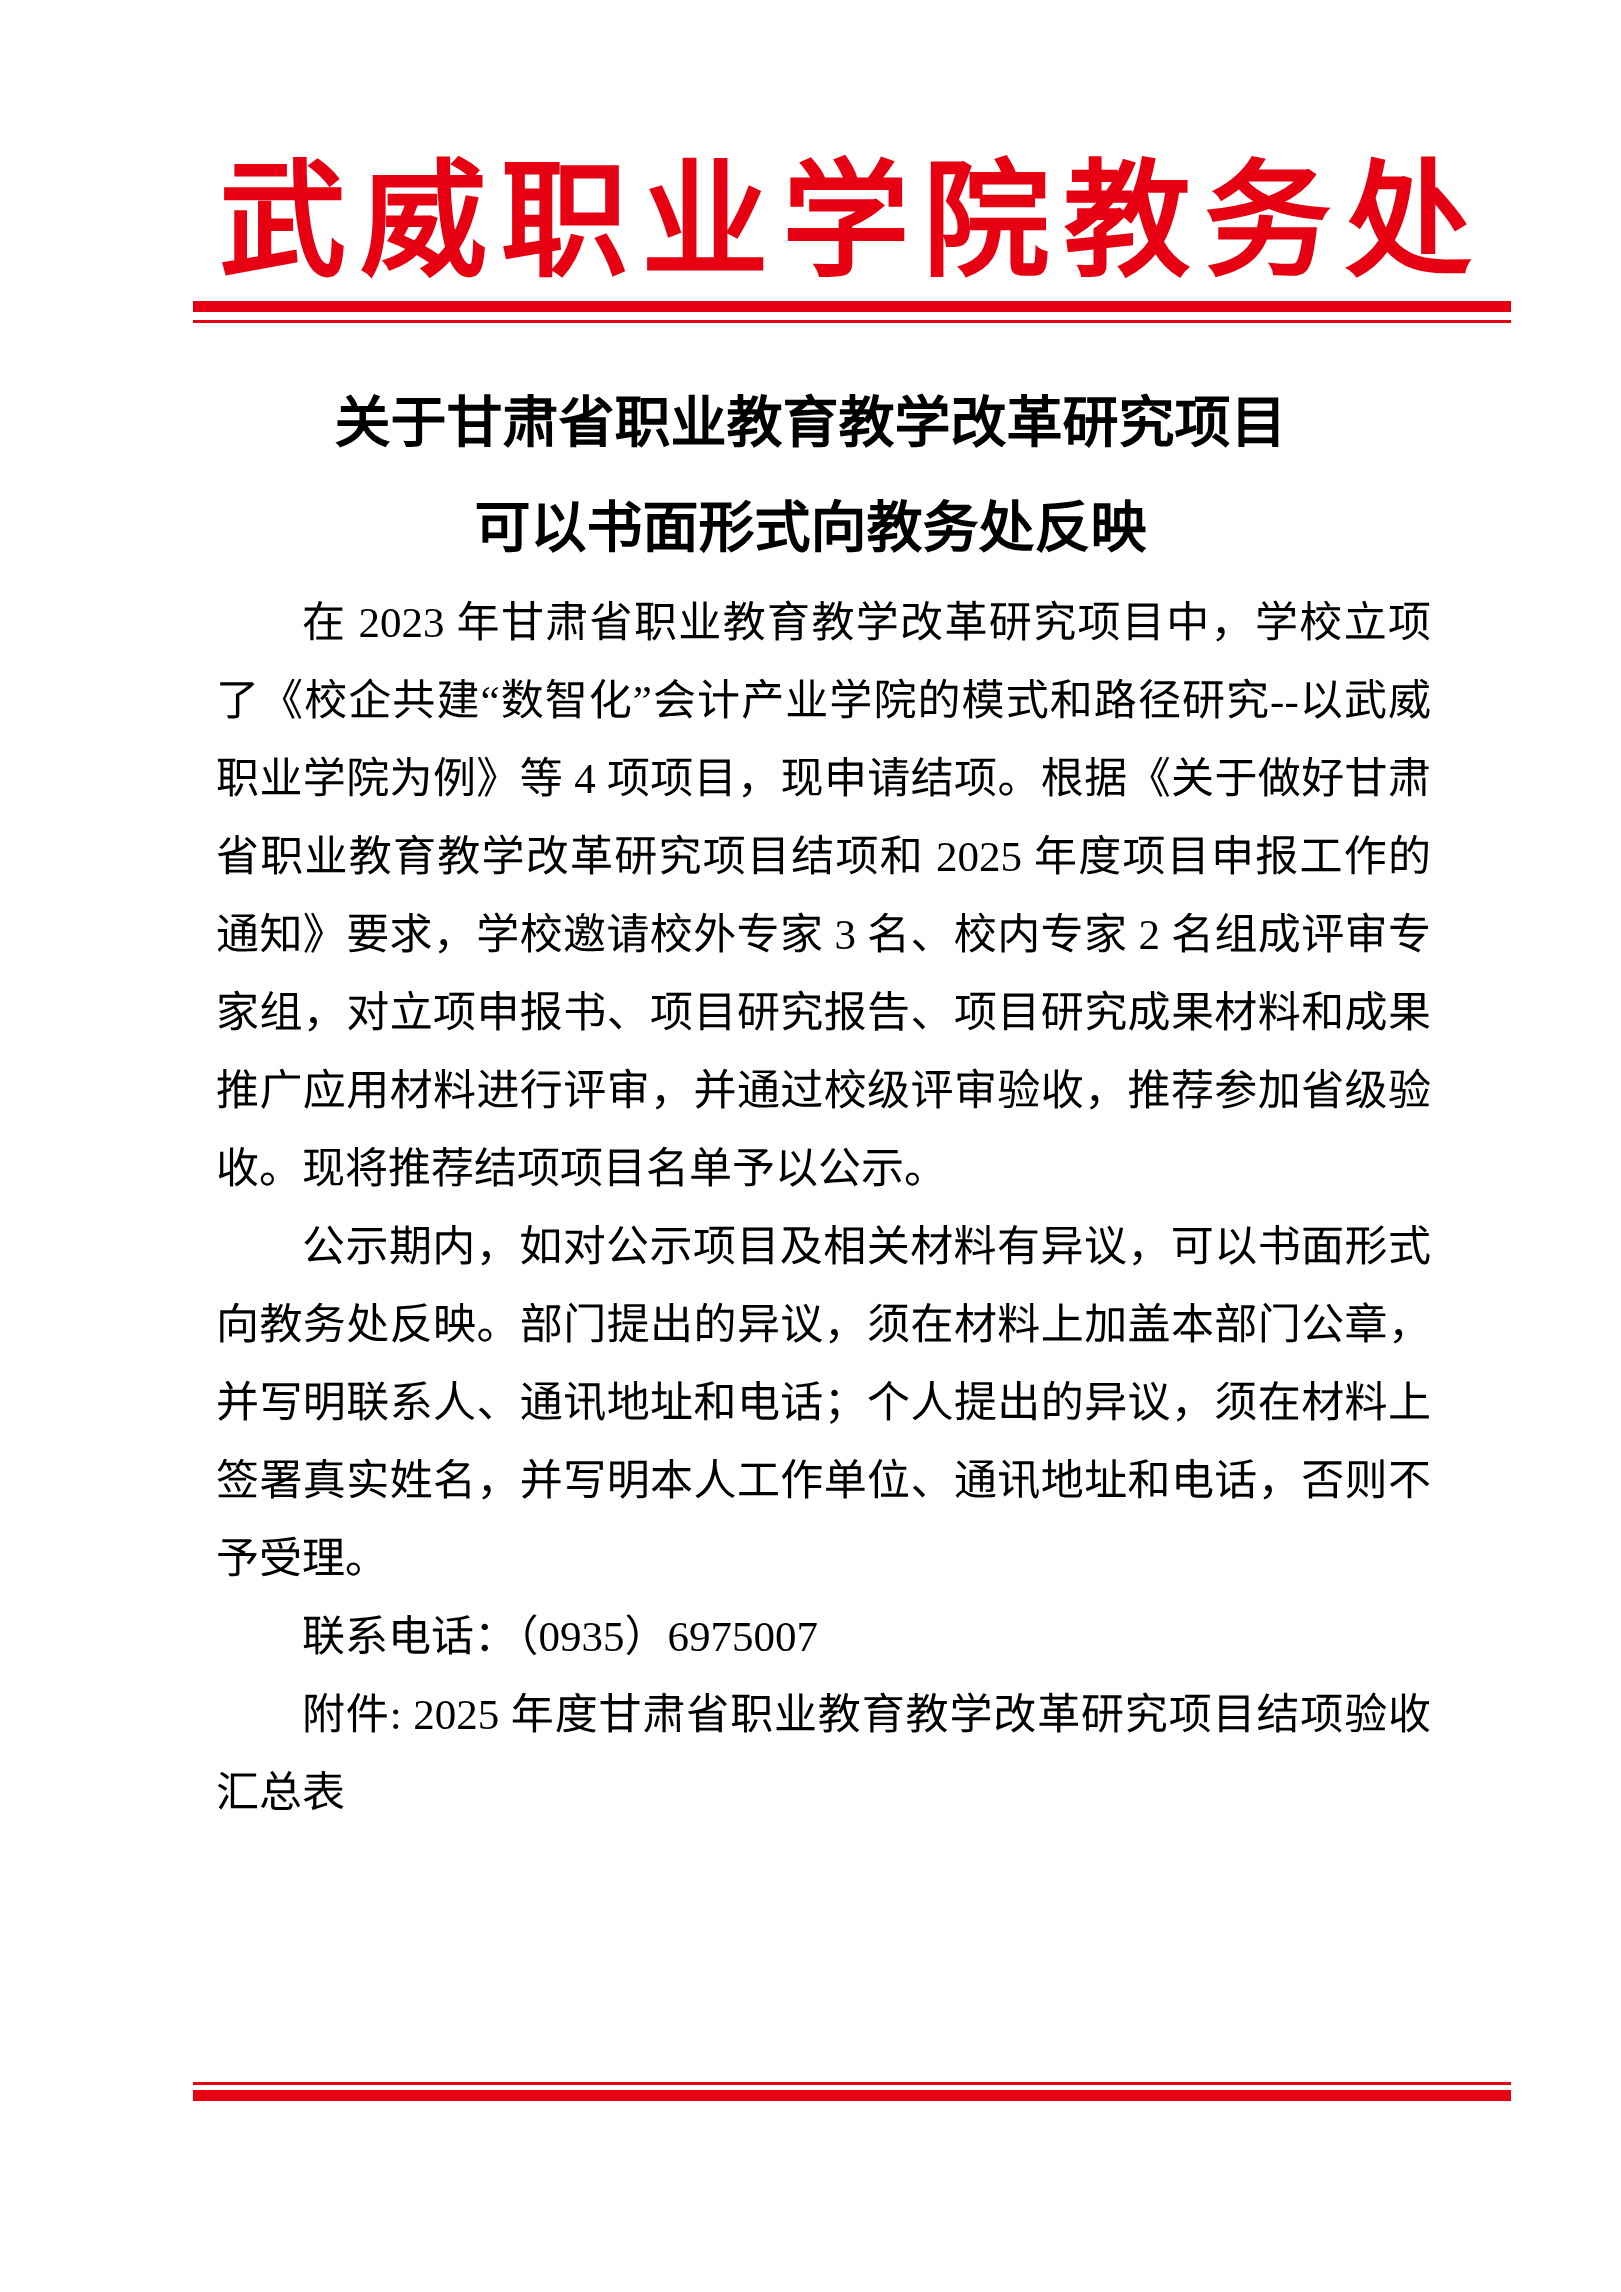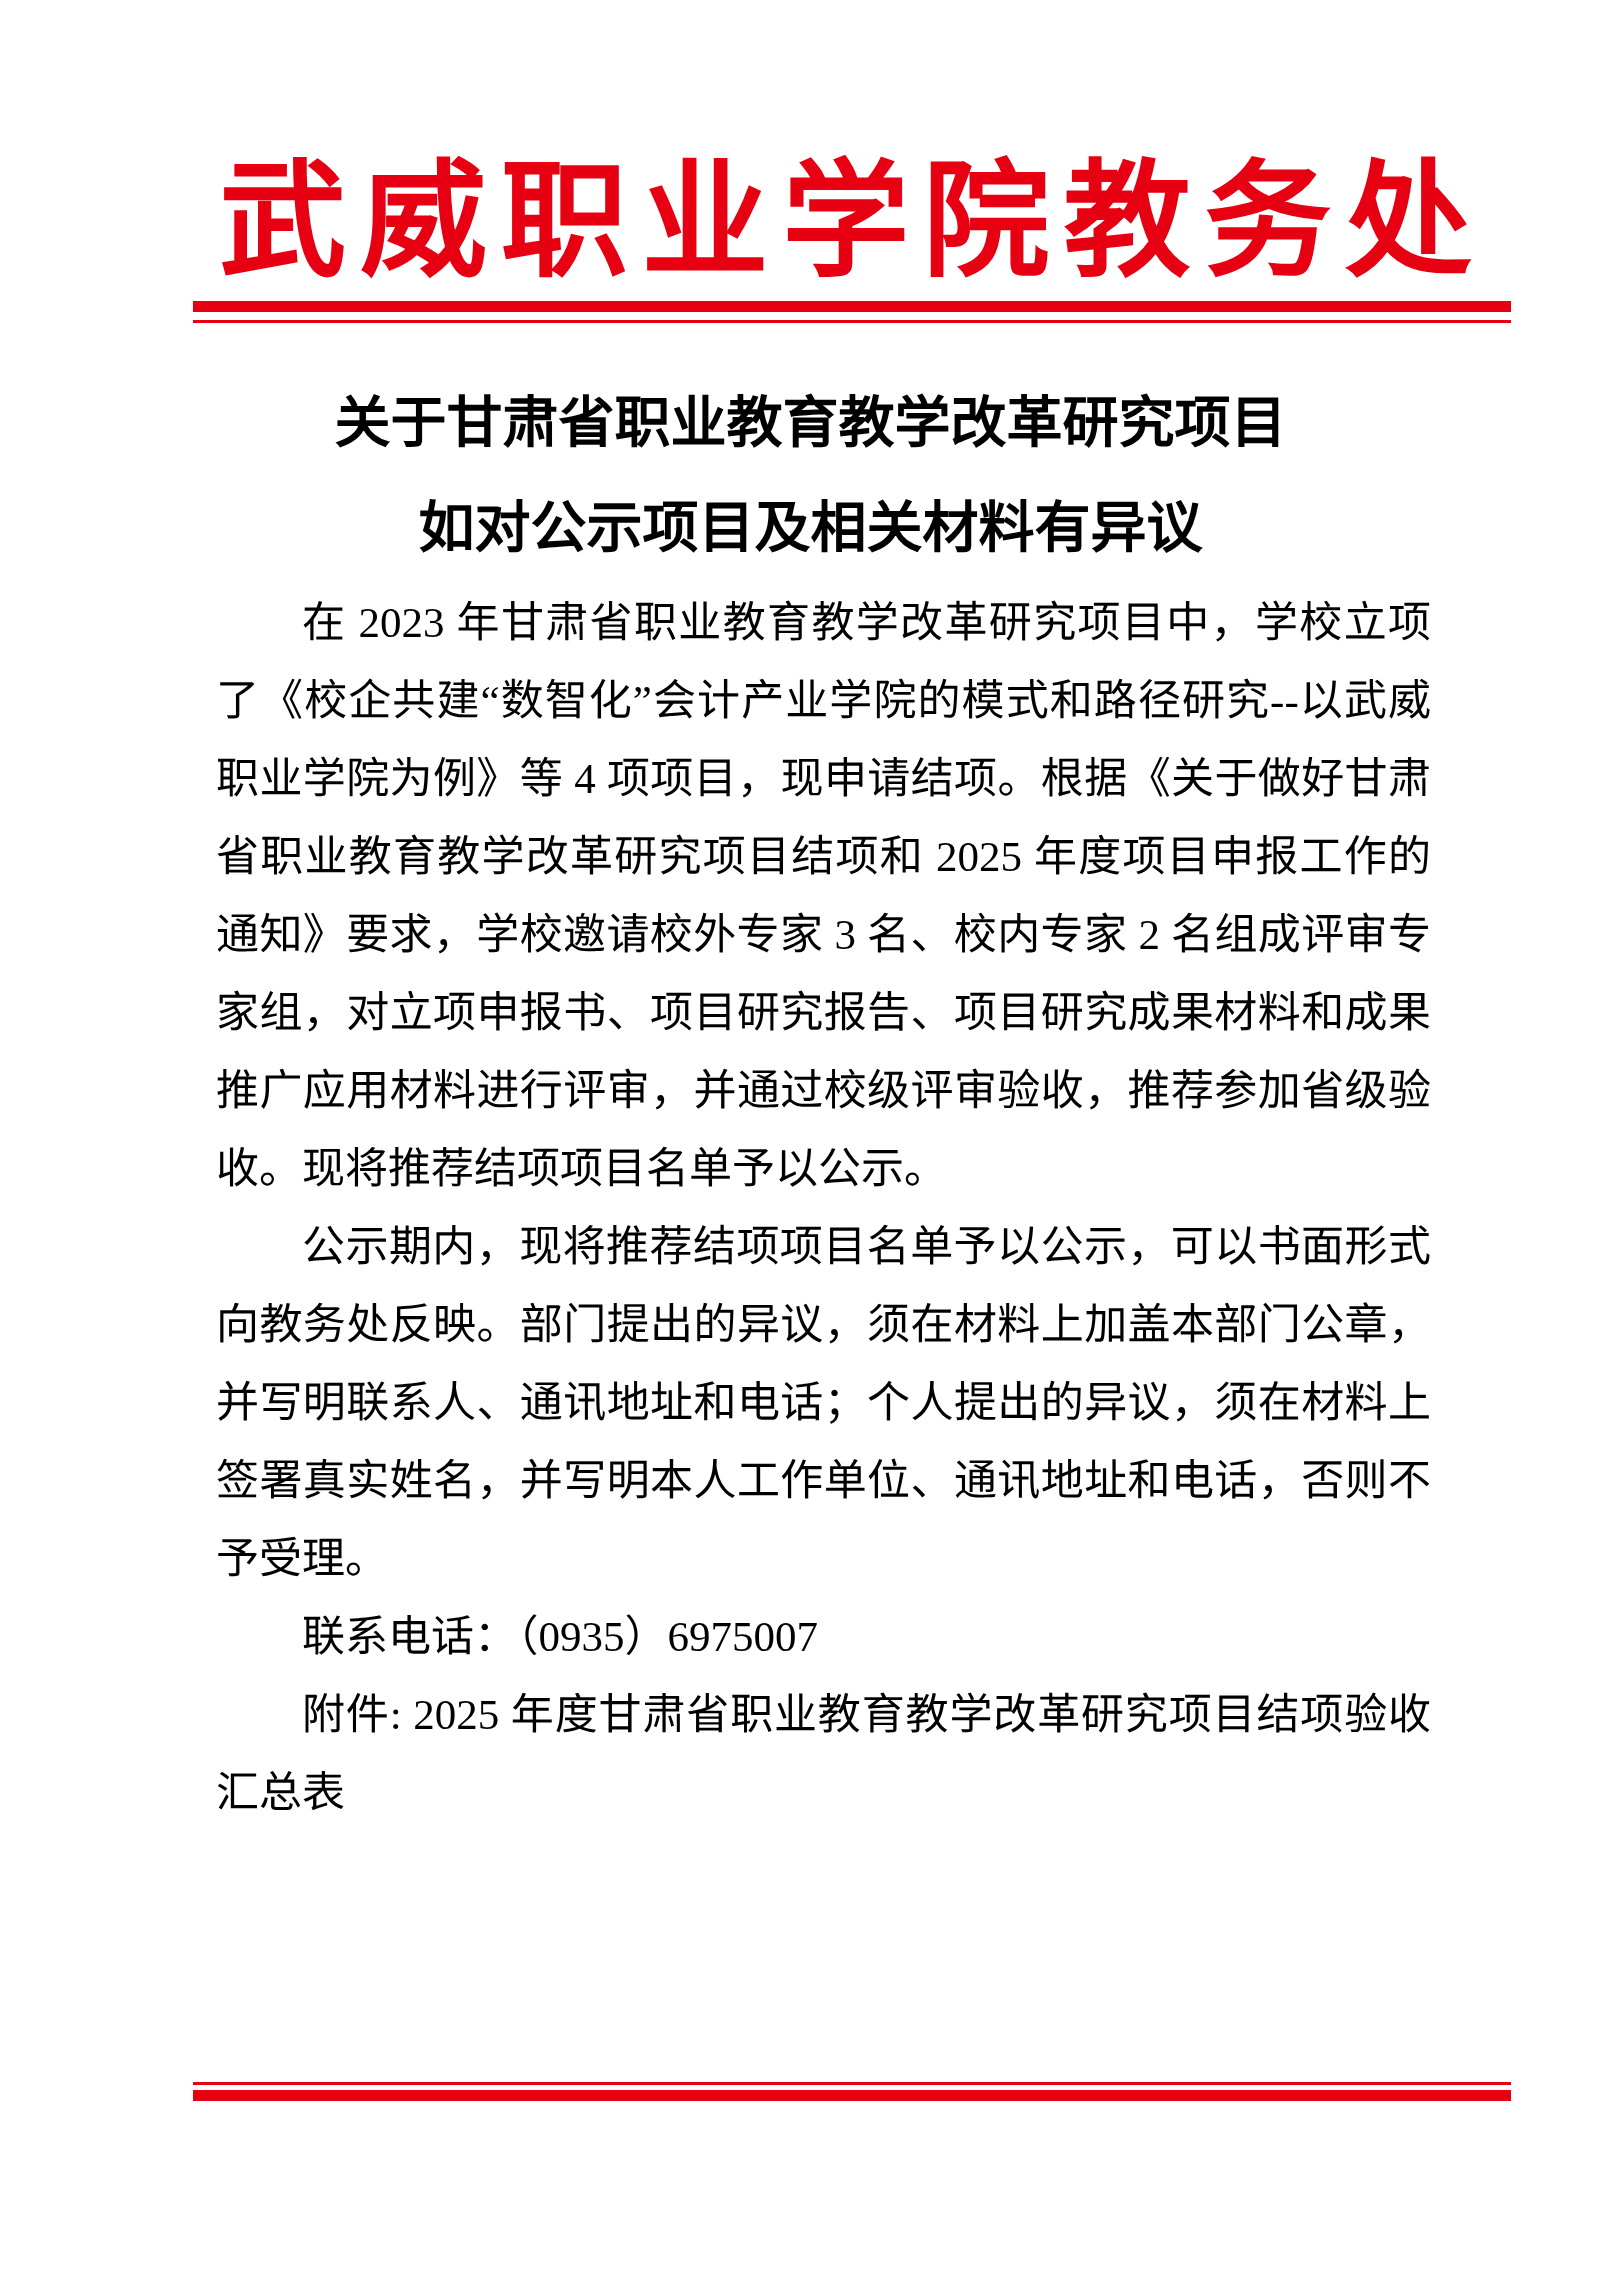--- a/index.html
+++ b/index.html
@@ -90,7 +90,7 @@
 
   <div class="doc-title">
     <div class="title-line">关于甘肃省职业教育教学改革研究项目</div>
-    <div class="title-line">如对公示项目及相关材料有异议</div>
+    <div class="title-line">可以书面形式向教务处反映</div>
   </div>
 
   <div class="doc-body">

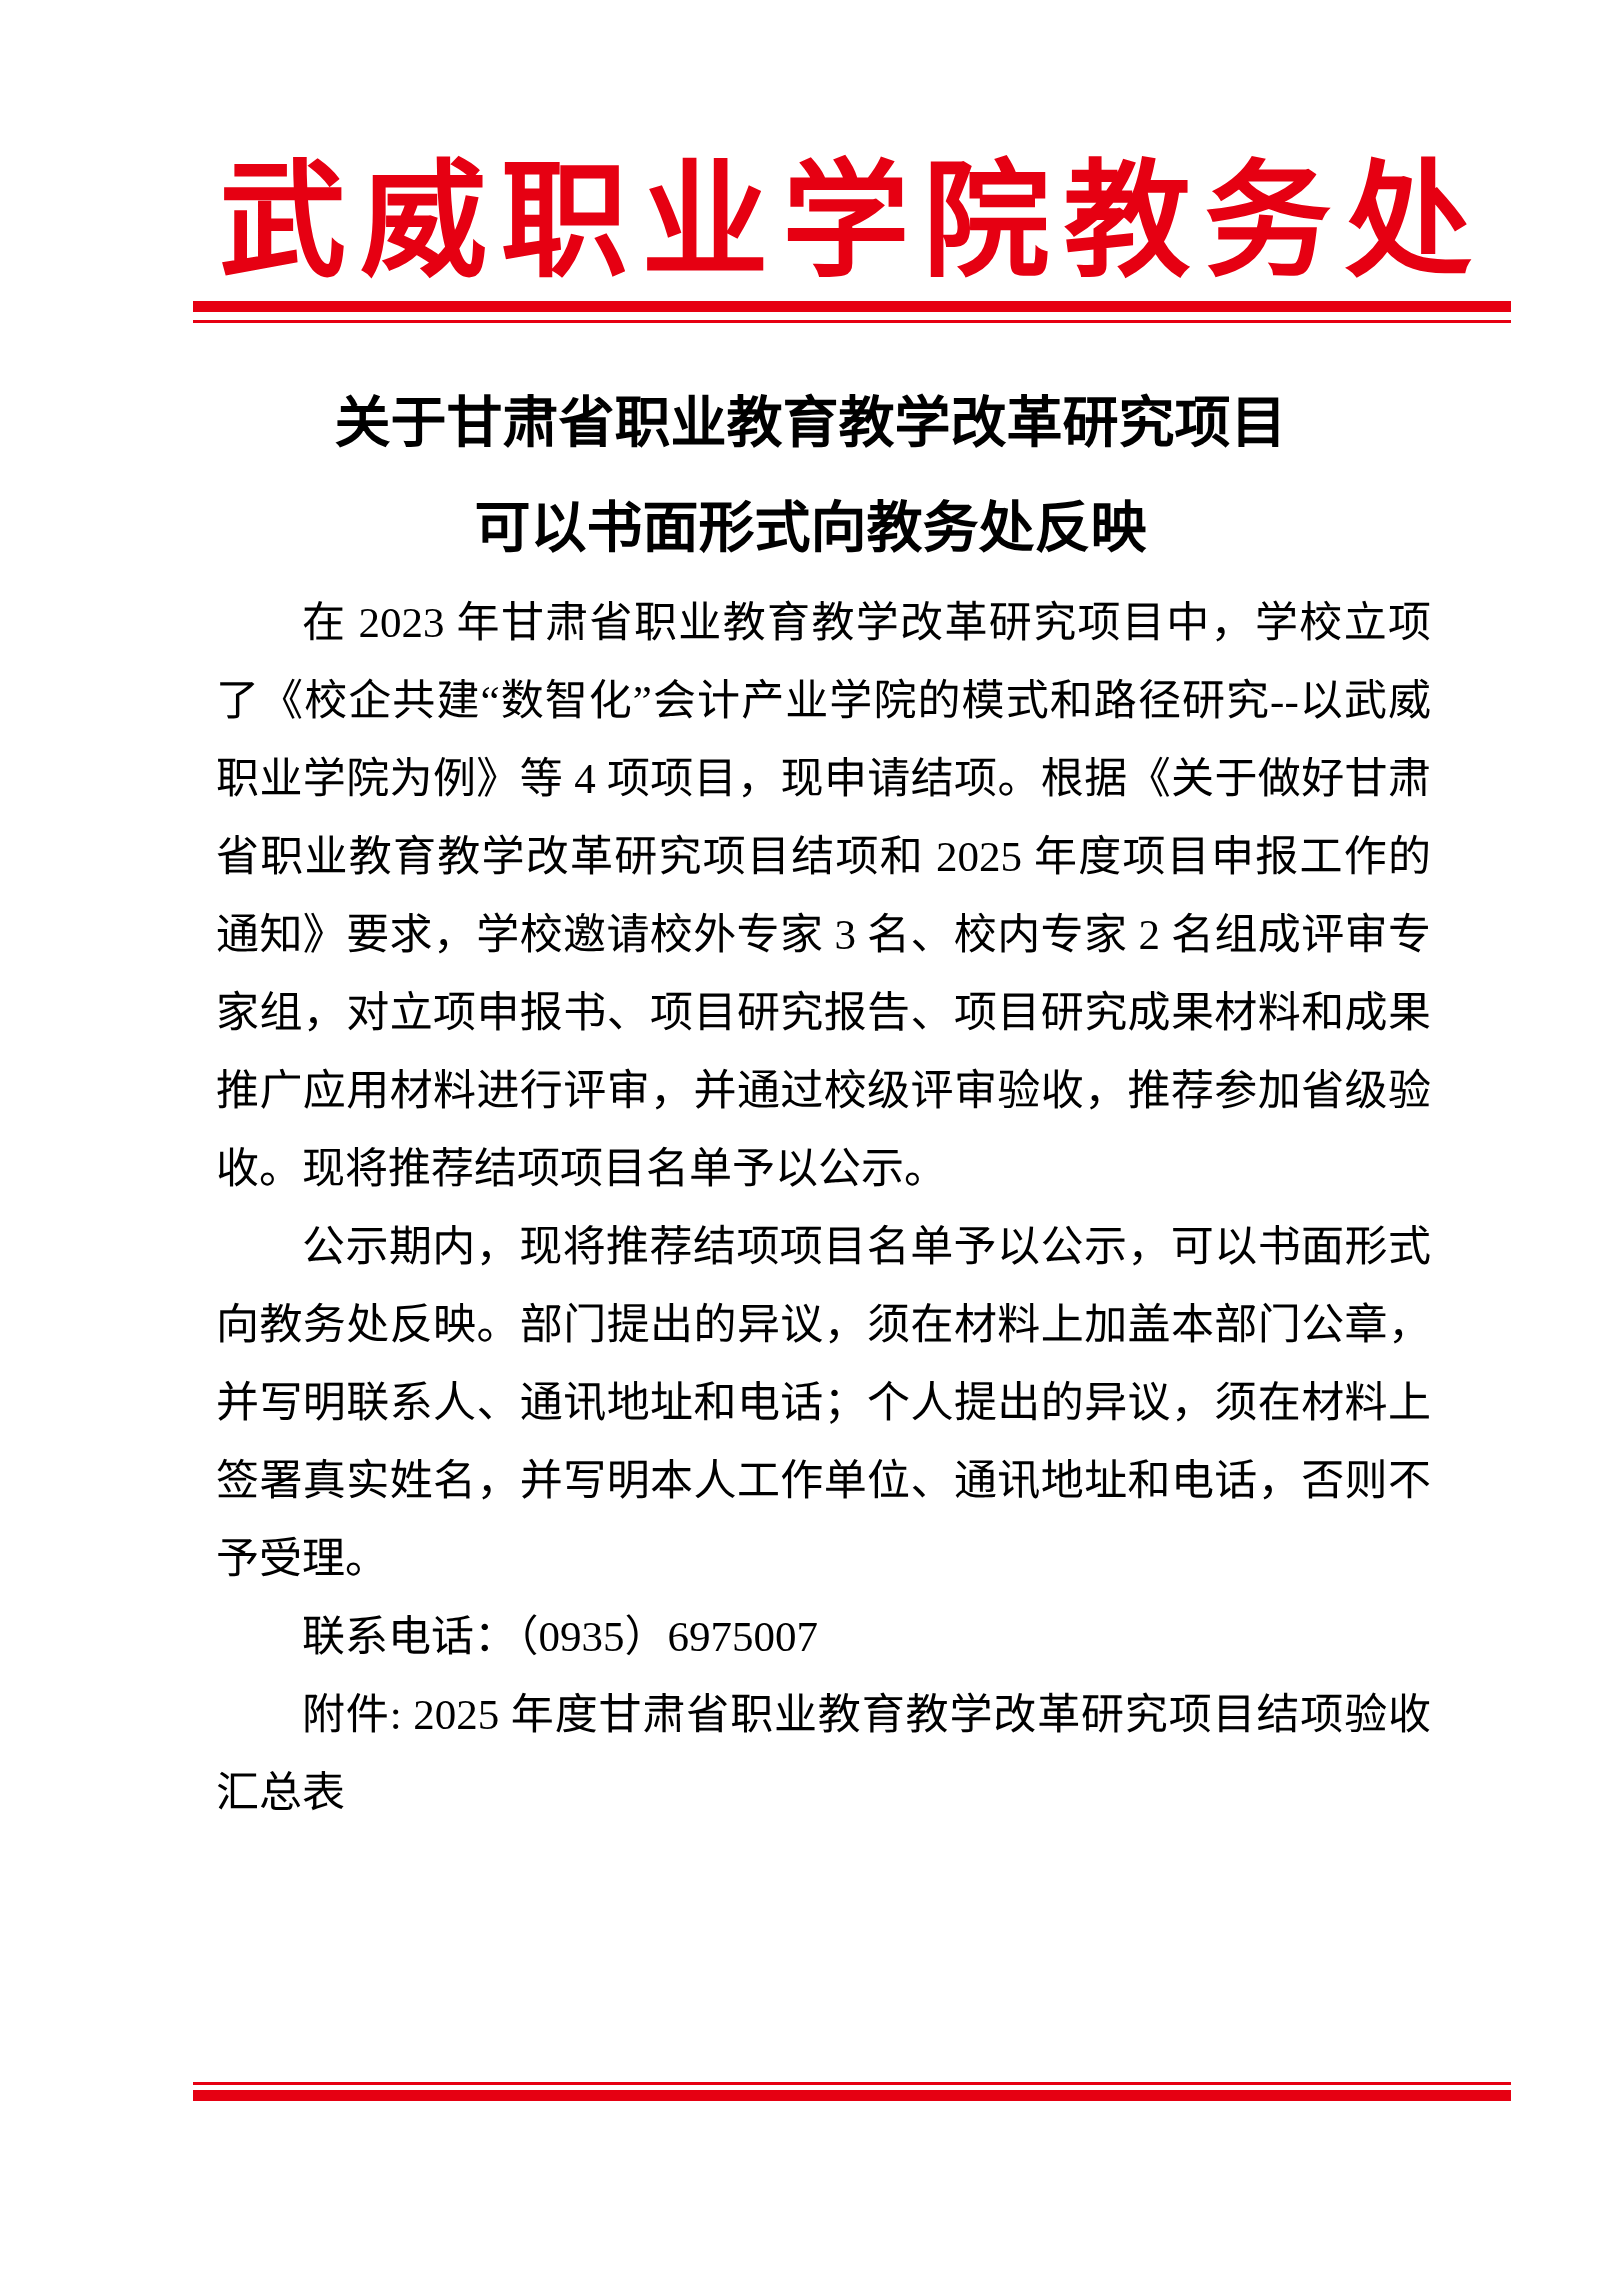--- a/index.html
+++ b/index.html
@@ -95,7 +95,7 @@
 
   <div class="doc-body">
     <p>在 2023 年甘肃省职业教育教学改革研究项目中，学校立项了《校企共建“数智化”会计产业学院的模式和路径研究--以武威职业学院为例》等 4 项项目，现申请结项。根据《关于做好甘肃省职业教育教学改革研究项目结项和 2025 年度项目申报工作的通知》要求，学校邀请校外专家 3 名、校内专家 2 名组成评审专家组，对立项申报书、项目研究报告、项目研究成果材料和成果推广应用材料进行评审，并通过校级评审验收，推荐参加省级验收。现将推荐结项项目名单予以公示。</p>
-    <p>公示期内，现将推荐结项项目名单予以公示，可以书面形式向教务处反映。部门提出的异议，须在材料上加盖本部门公章，并写明联系人、通讯地址和电话；个人提出的异议，须在材料上签署真实姓名，并写明本人工作单位、通讯地址和电话，否则不予受理。</p>
+    <p>公示期内，如对公示项目及相关材料有异议，可以书面形式向教务处反映。部门提出的异议，须在材料上加盖本部门公章，并写明联系人、通讯地址和电话；个人提出的异议，须在材料上签署真实姓名，并写明本人工作单位、通讯地址和电话，否则不予受理。</p>
     <p>联系电话：（0935）6975007</p>
     <p>附件: 2025 年度甘肃省职业教育教学改革研究项目结项验收汇总表</p>
   </div>

